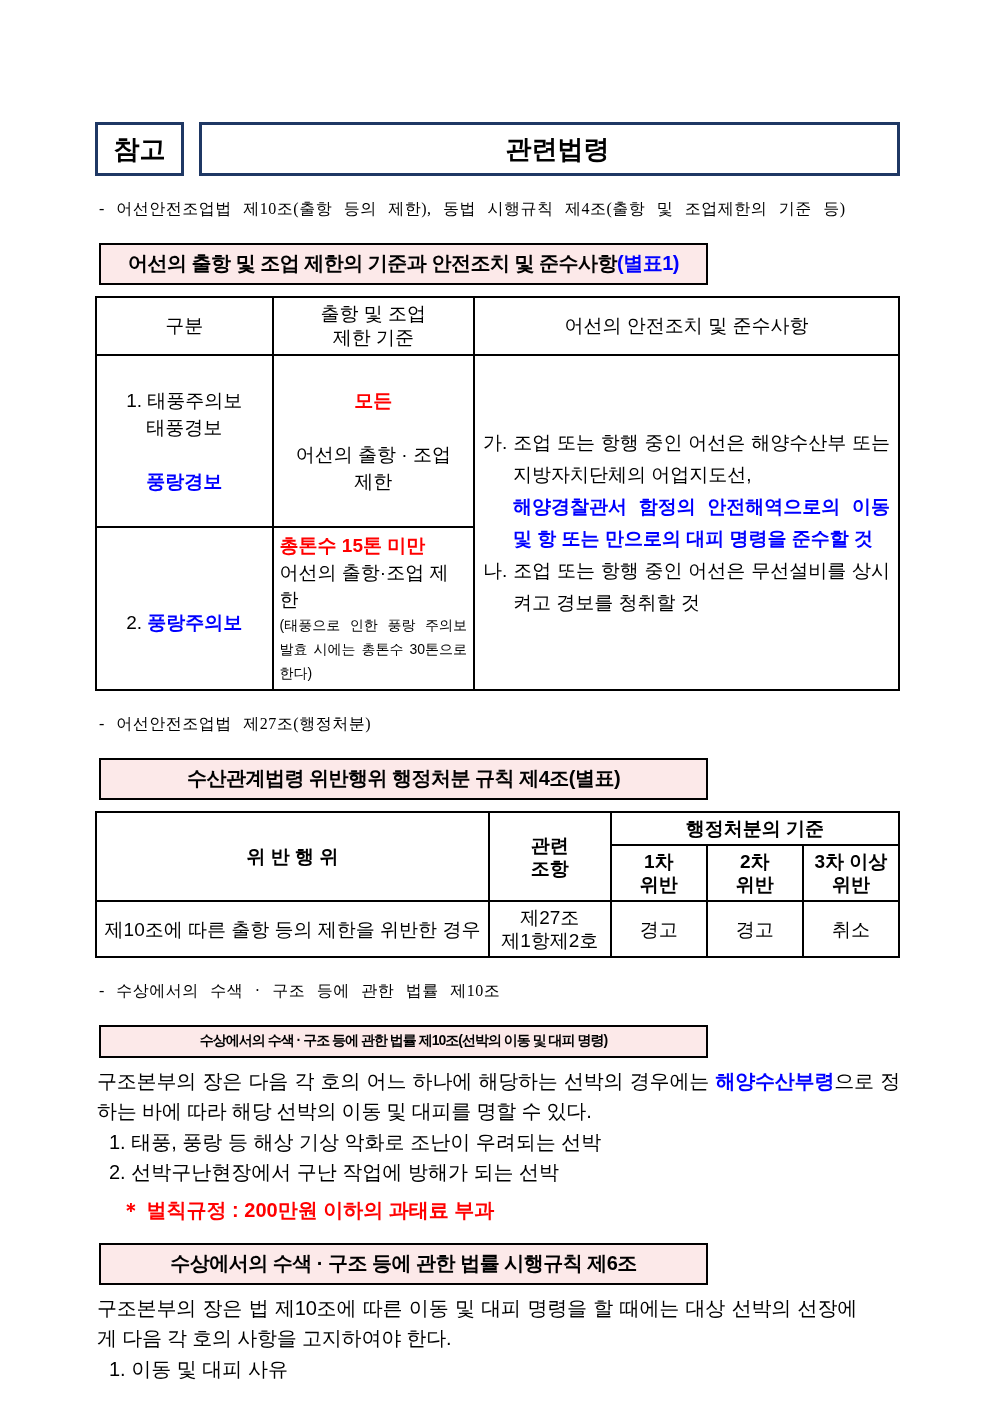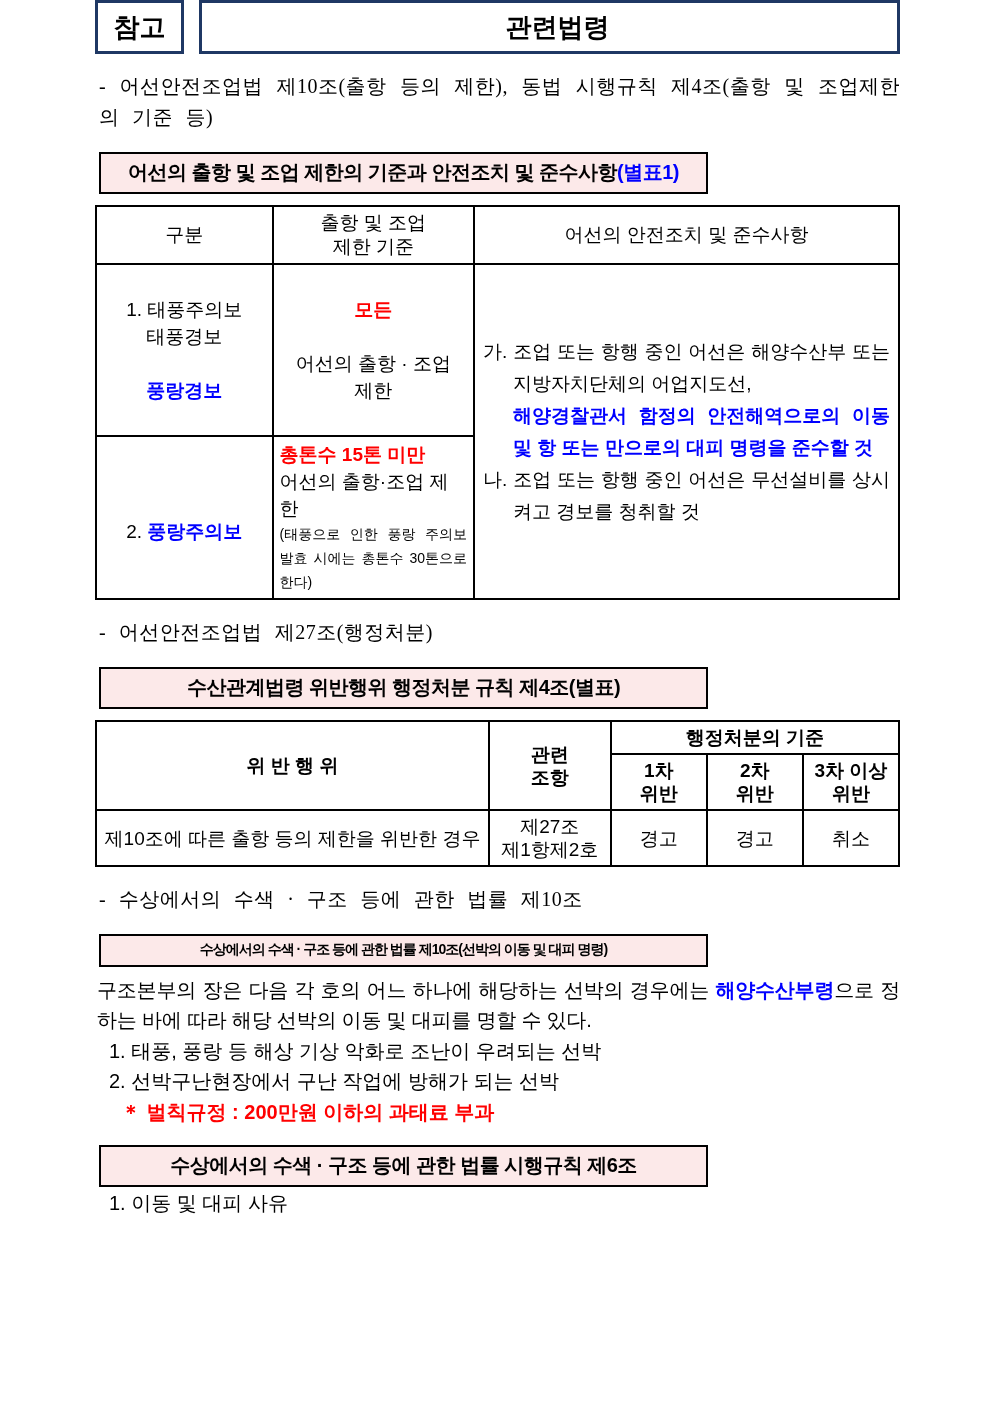--- a/index.html
+++ b/index.html
@@ -15,7 +15,7 @@
   .content { position:absolute; left:95px; top:0; width:805px; }
 
   
-  .refrow { display:flex; gap:15px; }
+  .refrow { display:flex; gap:15px; margin-top:122px; }
   .refbox {
     border:3px solid #1f3864; background:#fff;
     font-family:"Liberation Sans", sans-serif; font-weight:bold;

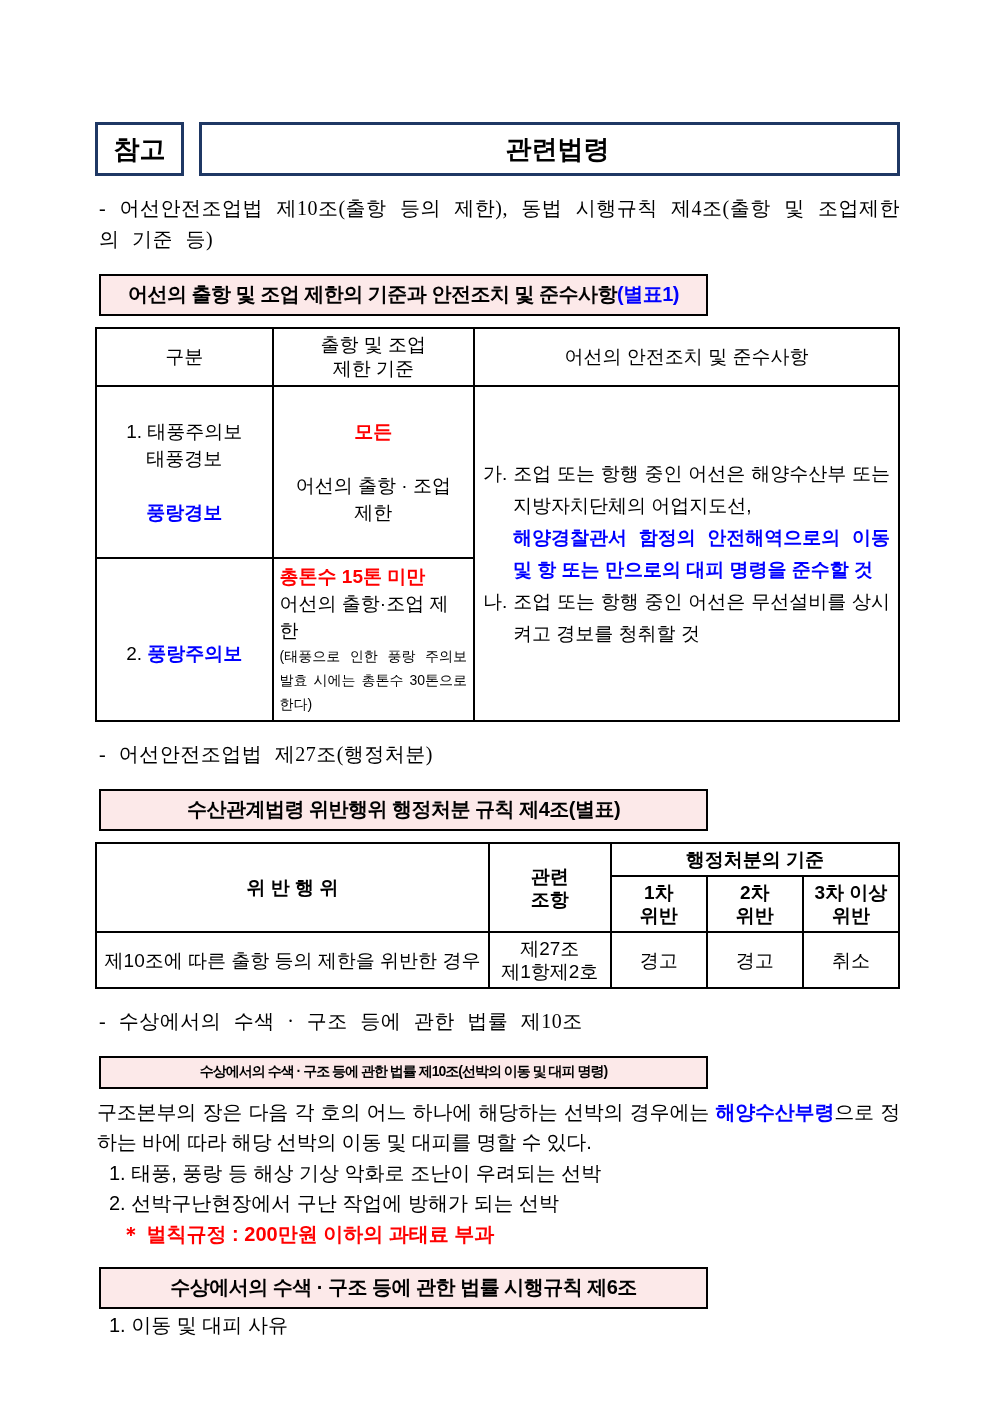--- a/index.html
+++ b/index.html
@@ -27,7 +27,7 @@
 
   
   .dash-par {
-    font-size:20px; line-height:31px; margin:17px 0 0 4px;
+    font-size:16px; line-height:31px; margin:17px 0 0 4px;
     text-align:justify; word-spacing:7px; letter-spacing:0.5px;
   }
   .dash-par.single { text-align:left; }

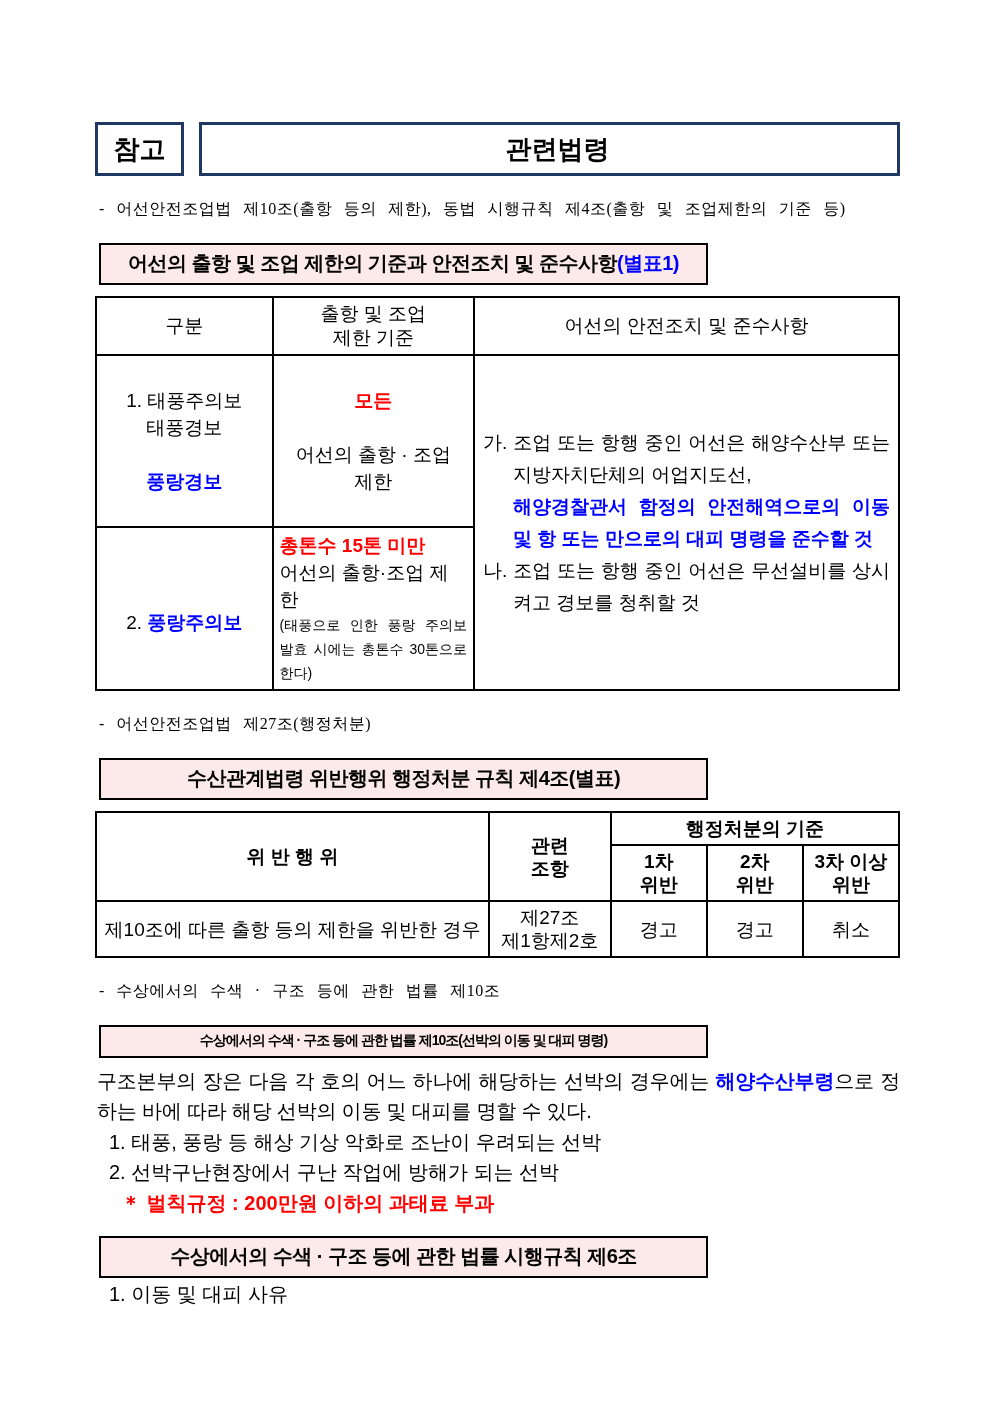--- a/index.html
+++ b/index.html
@@ -84,7 +84,7 @@
              line-height:28px; margin:2px 0 0 14px; }
   .numlist div { margin-top:2px; }
   .penalty { font-family:"Liberation Sans", sans-serif; font-weight:bold;
-             color:#ff0000; font-size:20px; margin:4px 0 0 26px; }
+             color:#ff0000; font-size:20px; margin:11px 0 0 26px; }
 </style>
 </head>
 <body>

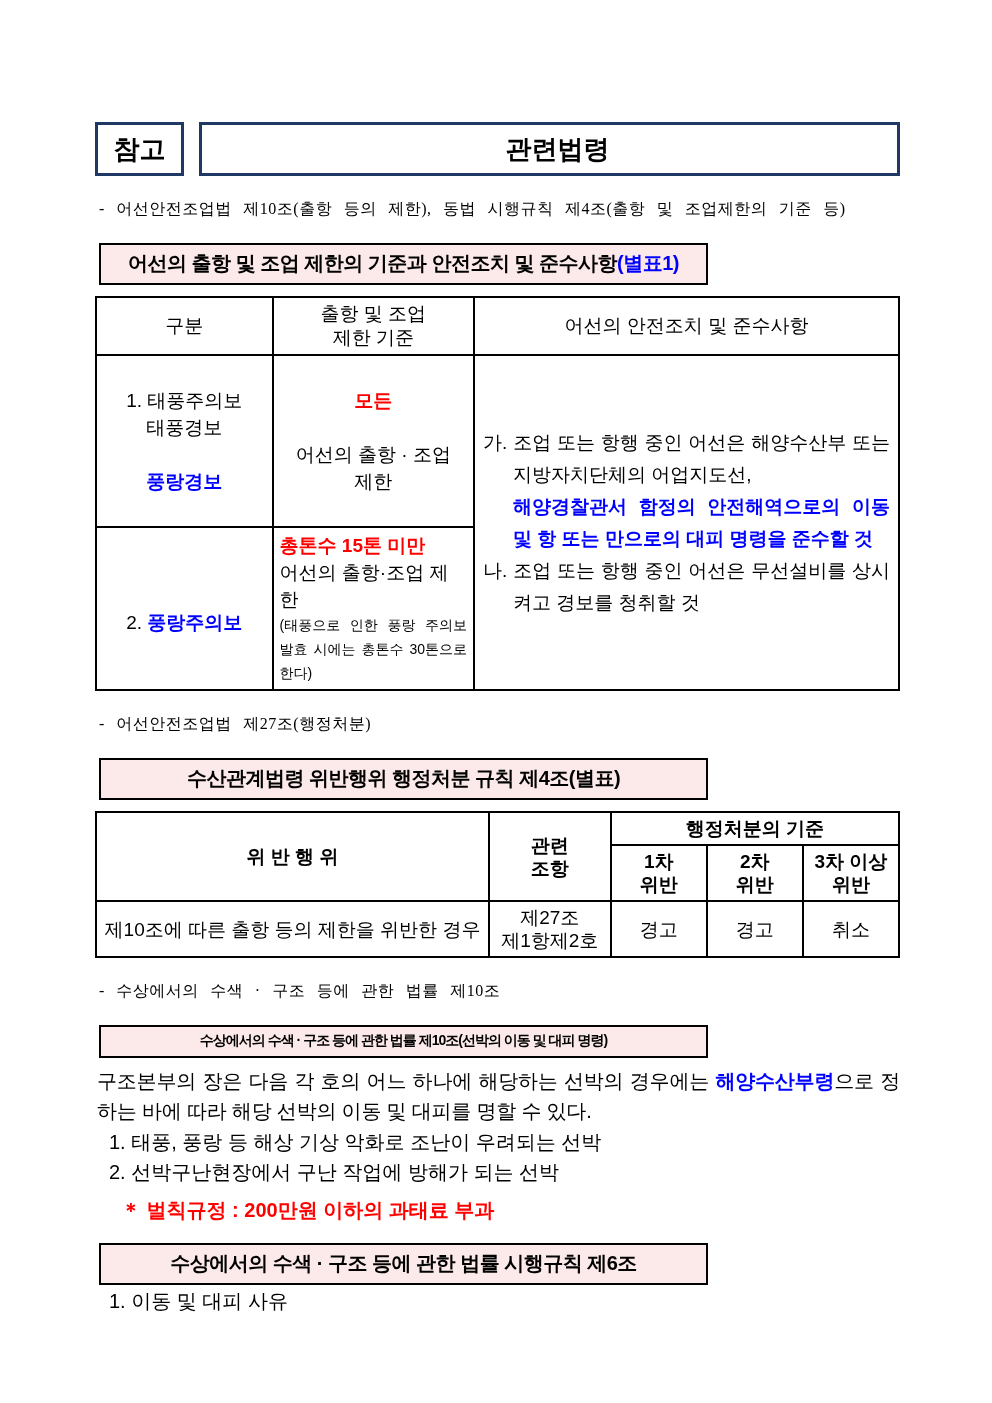--- a/index.html
+++ b/index.html
@@ -184,6 +184,7 @@
     <div class="penalty">＊ 벌칙규정 : 200만원 이하의 과태료 부과</div>
 
     <div class="pinkhead">수상에서의  수색 · 구조  등에  관한  법률  시행규칙  제6조</div>
+    <div class="sans-par" style="max-width:760px;">구조본부의 장은 법 제10조에 따른 이동 및 대피 명령을 할 때에는 대상 선박의 선장에게 다음 각 호의 사항을 고지하여야 한다.</div>
     <div class="numlist">
       <div>1. 이동 및 대피 사유</div>
 

